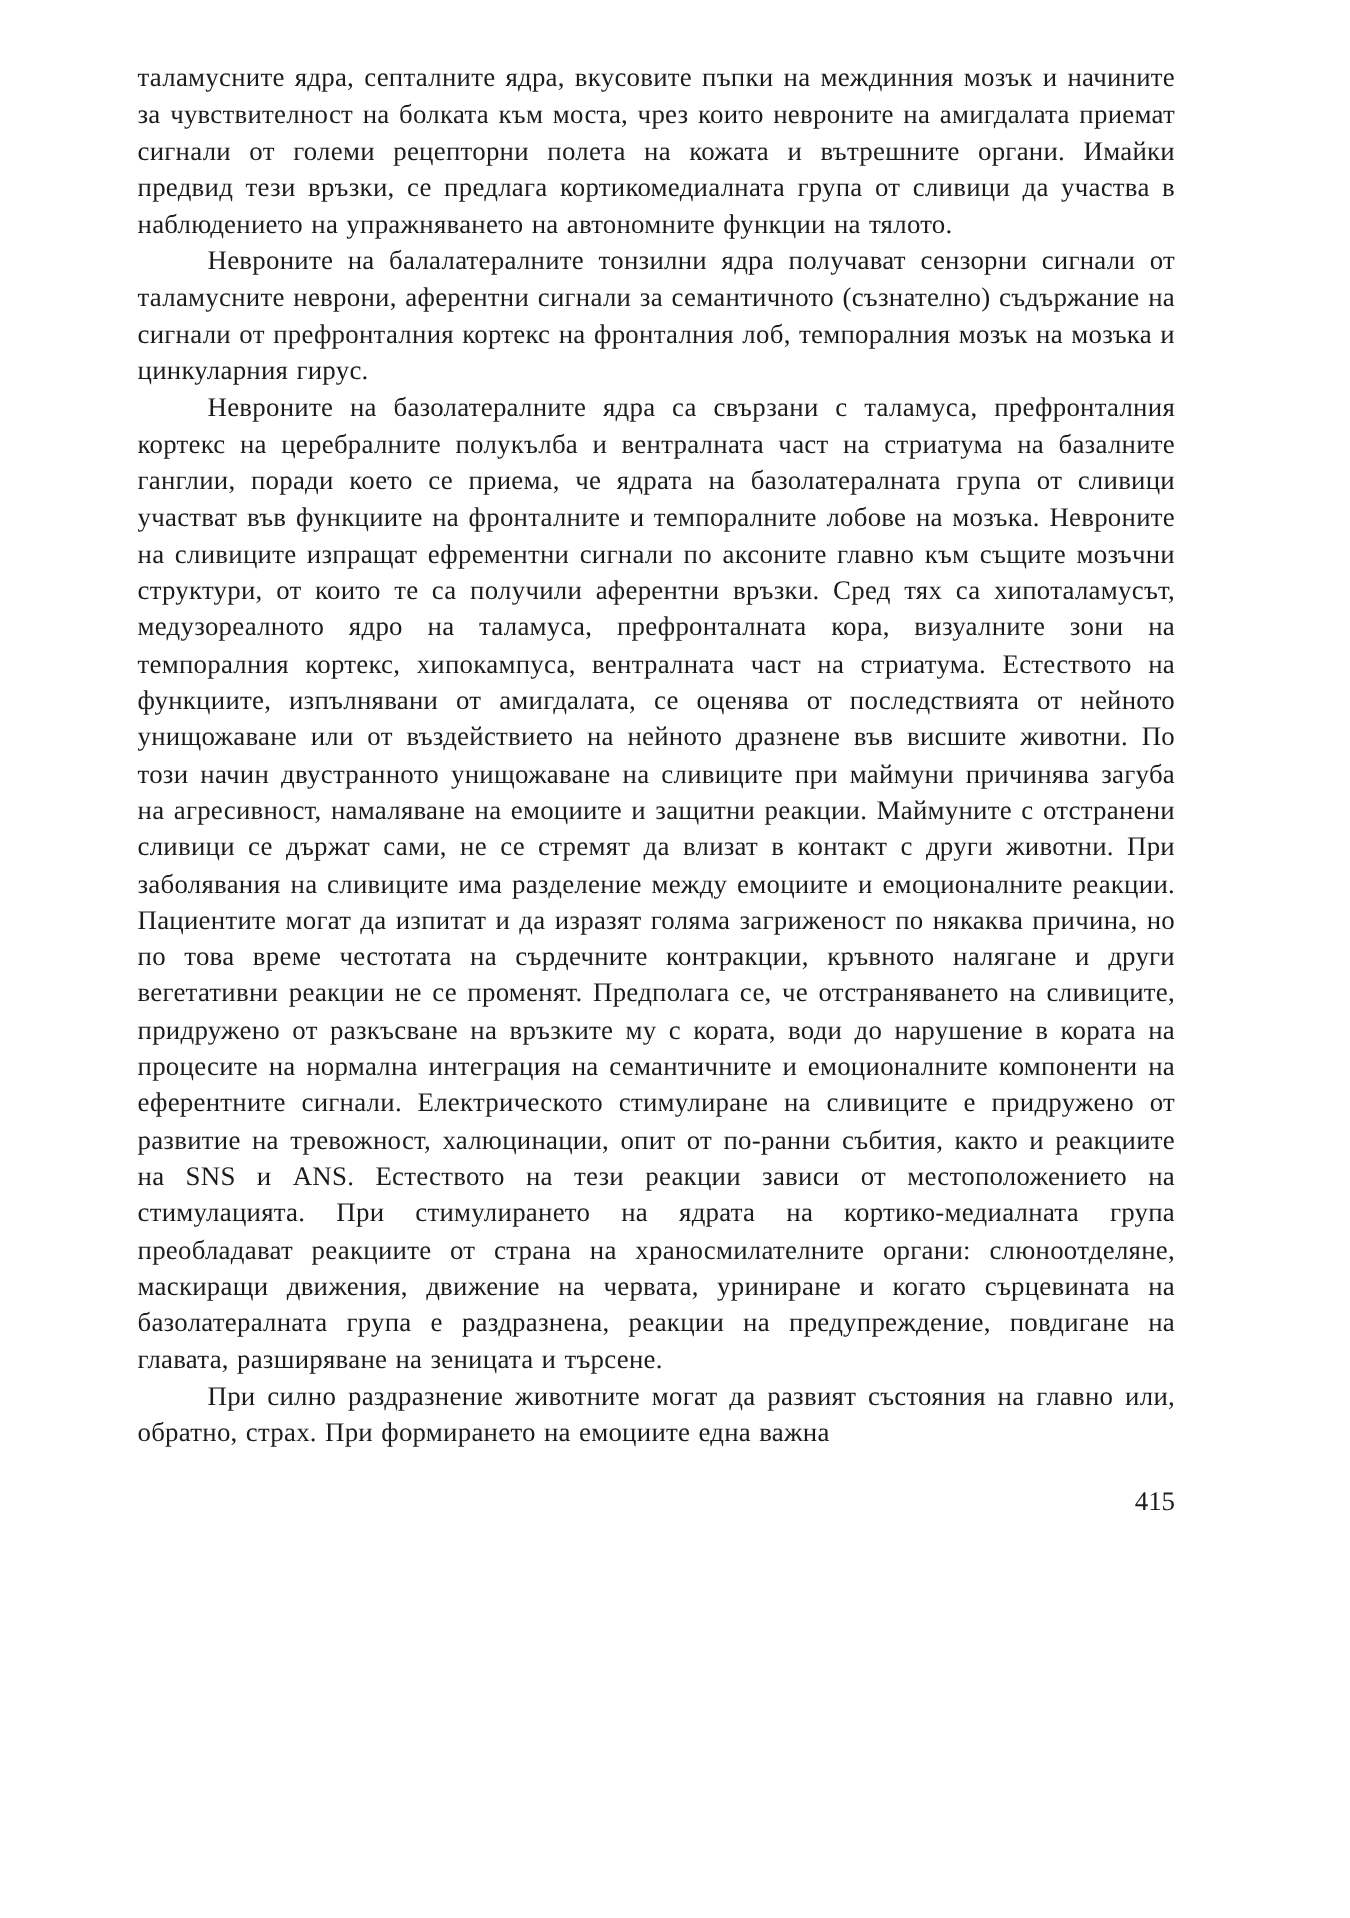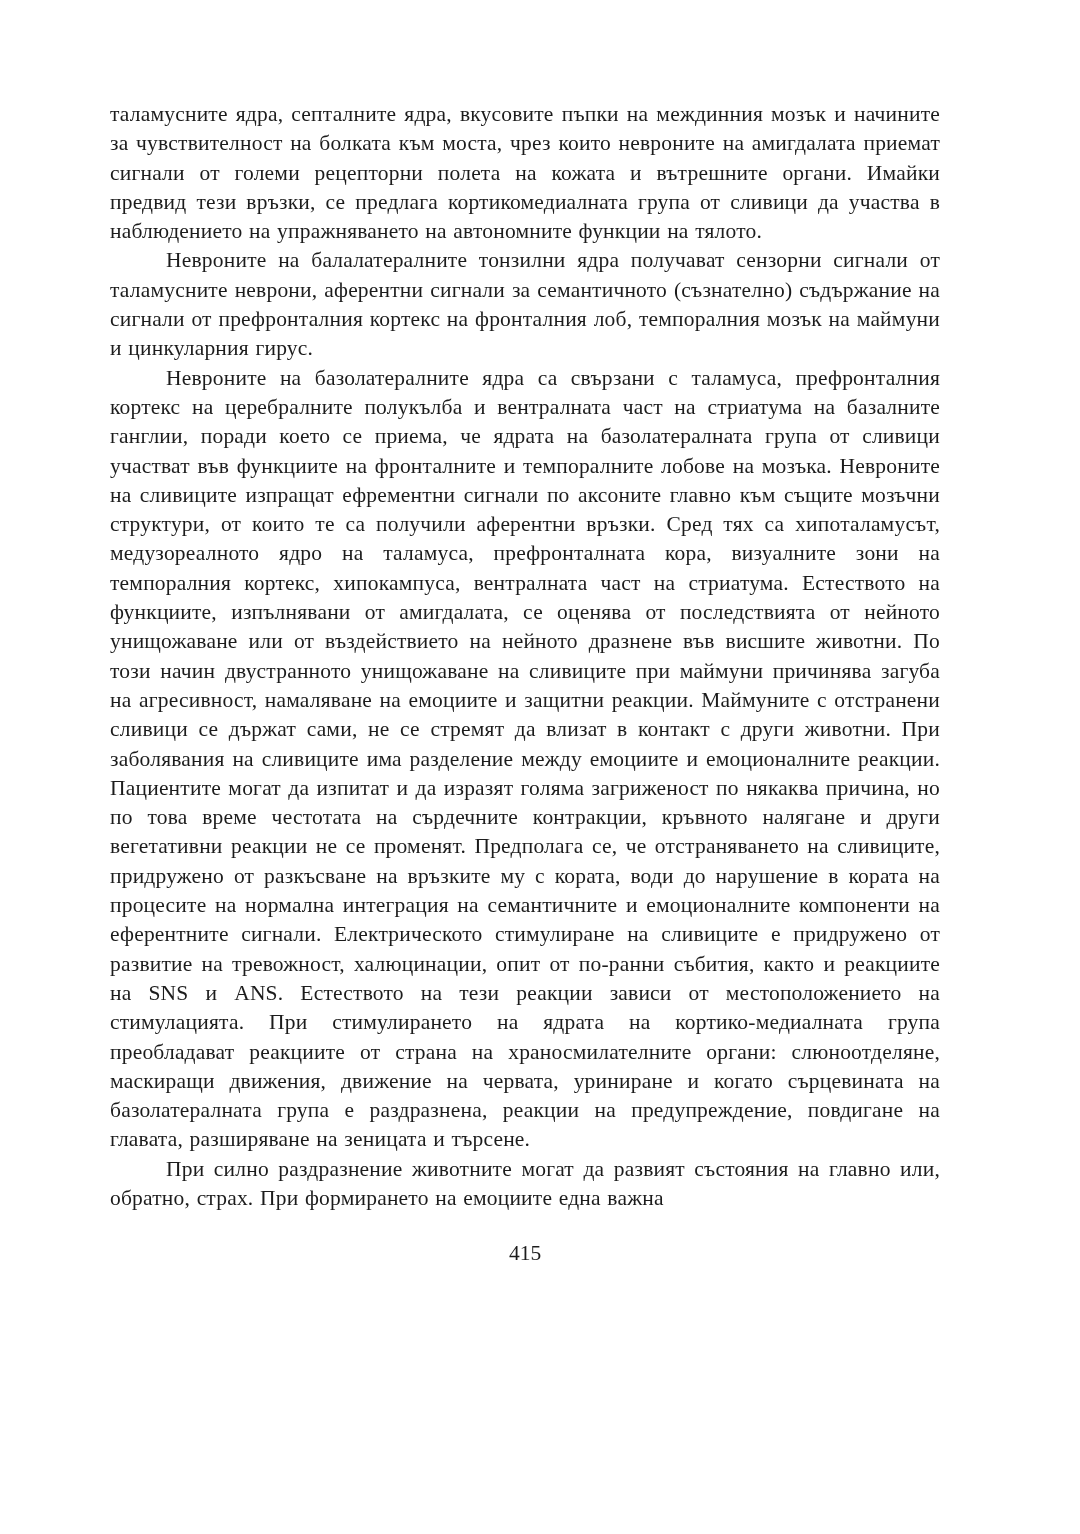--- a/index.html
+++ b/index.html
@@ -13,7 +13,7 @@
     height: 1534px;
     background: #ffffff;
     box-sizing: border-box;
-    padding: 100px 140px 0 110px;
+    padding: 48px 140px 0 110px;
     font-family: "Liberation Serif", "DejaVu Serif", serif;
     color: #1c1c1c;
     overflow: hidden;

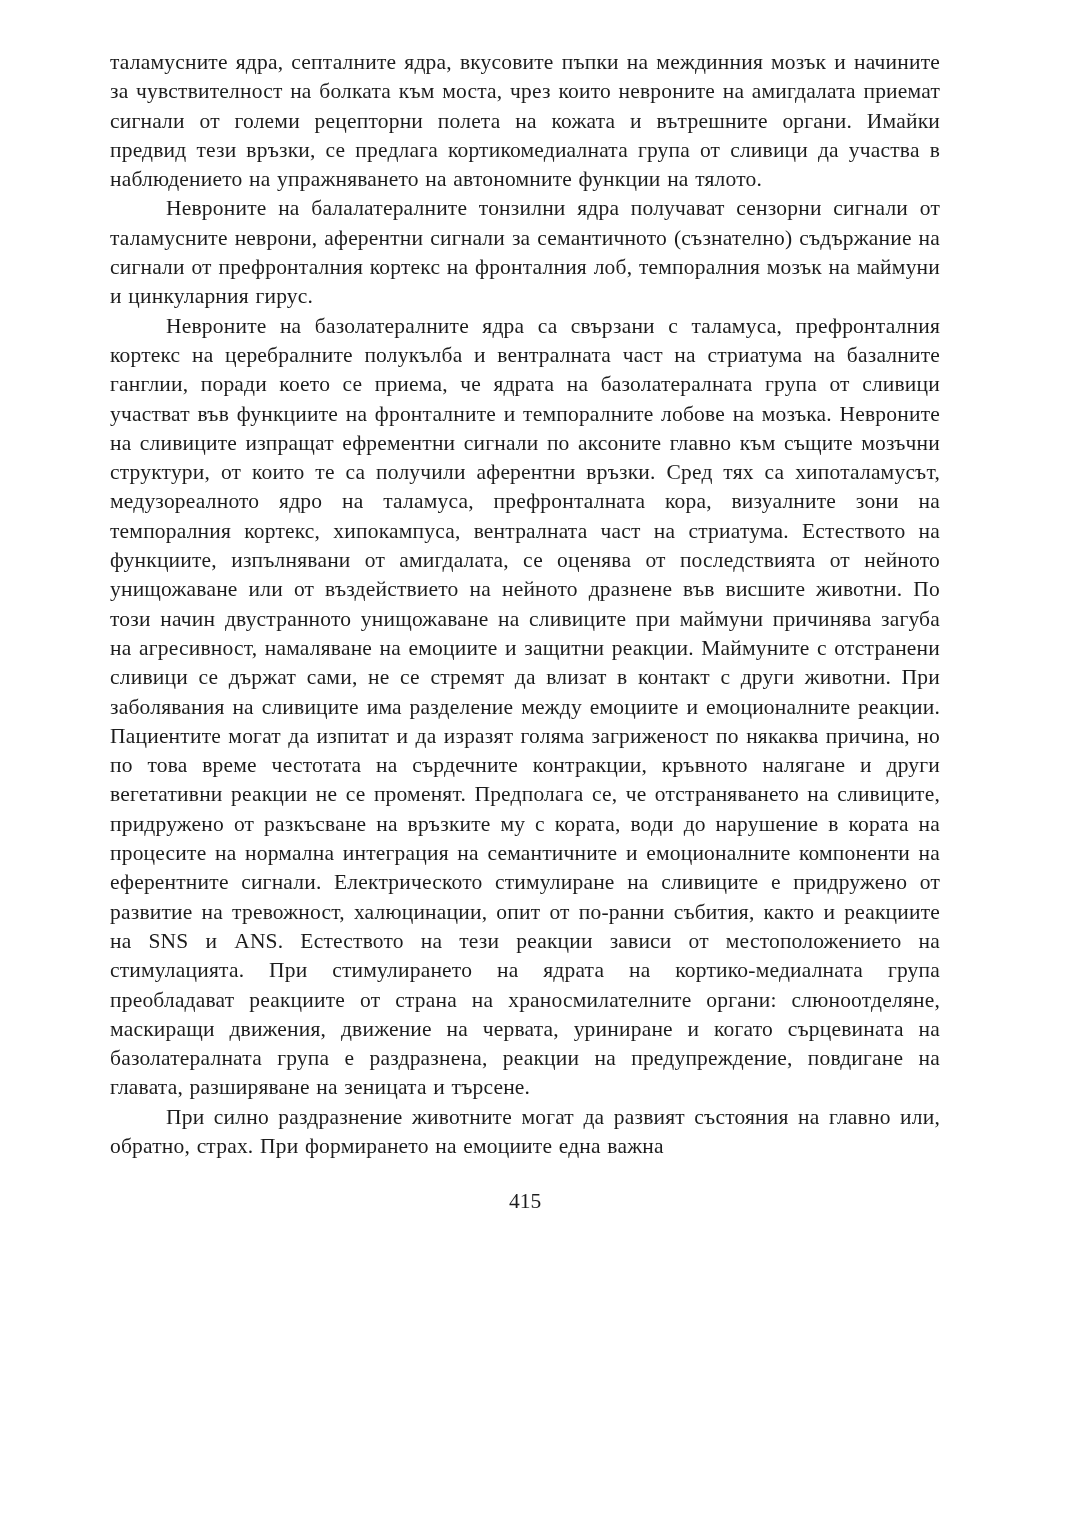--- a/index.html
+++ b/index.html
@@ -42,7 +42,7 @@
 <div class="page">
   <div class="body-text">
     <p>таламусните ядра, септалните ядра, вкусовите пъпки на междинния мозък и начините за чувствителност на болката към моста, чрез които невроните на амигдалата приемат сигнали от големи рецепторни полета на кожата и вътрешните органи. Имайки предвид тези връзки, се предлага кортикомедиалната група от сливици да участва в наблюдението на упражняването на автономните функции на тялото.</p>
-    <p class="indent">Невроните на балалатералните тонзилни ядра получават сензорни сигнали от таламусните неврони, аферентни сигнали за семантичното (съзнателно) съдържание на сигнали от префронталния кортекс на фронталния лоб, темпоралния мозък на маймуни и цинкуларния гирус.</p>
+    <p class="indent">Невроните на балалатералните тонзилни ядра получават сензорни сигнали от таламусните неврони, аферентни сигнали за семантичното (съзнателно) съдържание на сигнали от префронталния кортекс на фронталния лоб, темпоралния мозък на мозъка и цинкуларния гирус.</p>
     <p class="indent">Невроните на базолатералните ядра са свързани с таламуса, префронталния кортекс на церебралните полукълба и вентралната част на стриатума на базалните ганглии, поради което се приема, че ядрата на базолатералната група от сливици участват във функциите на фронталните и темпоралните лобове на мозъка. Невроните на сливиците изпращат ефрементни сигнали по аксоните главно към същите мозъчни структури, от които те са получили аферентни връзки. Сред тях са хипоталамусът, медузореалното ядро на таламуса, префронталната кора, визуалните зони на темпоралния кортекс, хипокампуса, вентралната част на стриатума. Естеството на функциите, изпълнявани от амигдалата, се оценява от последствията от нейното унищожаване или от въздействието на нейното дразнене във висшите животни. По този начин двустранното унищожаване на сливиците при маймуни причинява загуба на агресивност, намаляване на емоциите и защитни реакции. Маймуните с отстранени сливици се държат сами, не се стремят да влизат в контакт с други животни. При заболявания на сливиците има разделение между емоциите и емоционалните реакции. Пациентите могат да изпитат и да изразят голяма загриженост по някаква причина, но по това време честотата на сърдечните контракции, кръвното налягане и други вегетативни реакции не се променят. Предполага се, че отстраняването на сливиците, придружено от разкъсване на връзките му с кората, води до нарушение в кората на процесите на нормална интеграция на семантичните и емоционалните компоненти на еферентните сигнали. Електрическото стимулиране на сливиците е придружено от развитие на тревожност, халюцинации, опит от по-ранни събития, както и реакциите на SNS и ANS. Естеството на тези реакции зависи от местоположението на стимулацията. При стимулирането на ядрата на кортико-медиалната група преобладават реакциите от страна на храносмилателните органи: слюноотделяне, маскиращи движения, движение на червата, уриниране и когато сърцевината на базолатералната група е раздразнена, реакции на предупреждение, повдигане на главата, разширяване на зеницата и търсене.</p>
     <p class="indent">При силно раздразнение животните могат да развият състояния на главно или, обратно, страх. При формирането на емоциите една важна</p>
   </div>

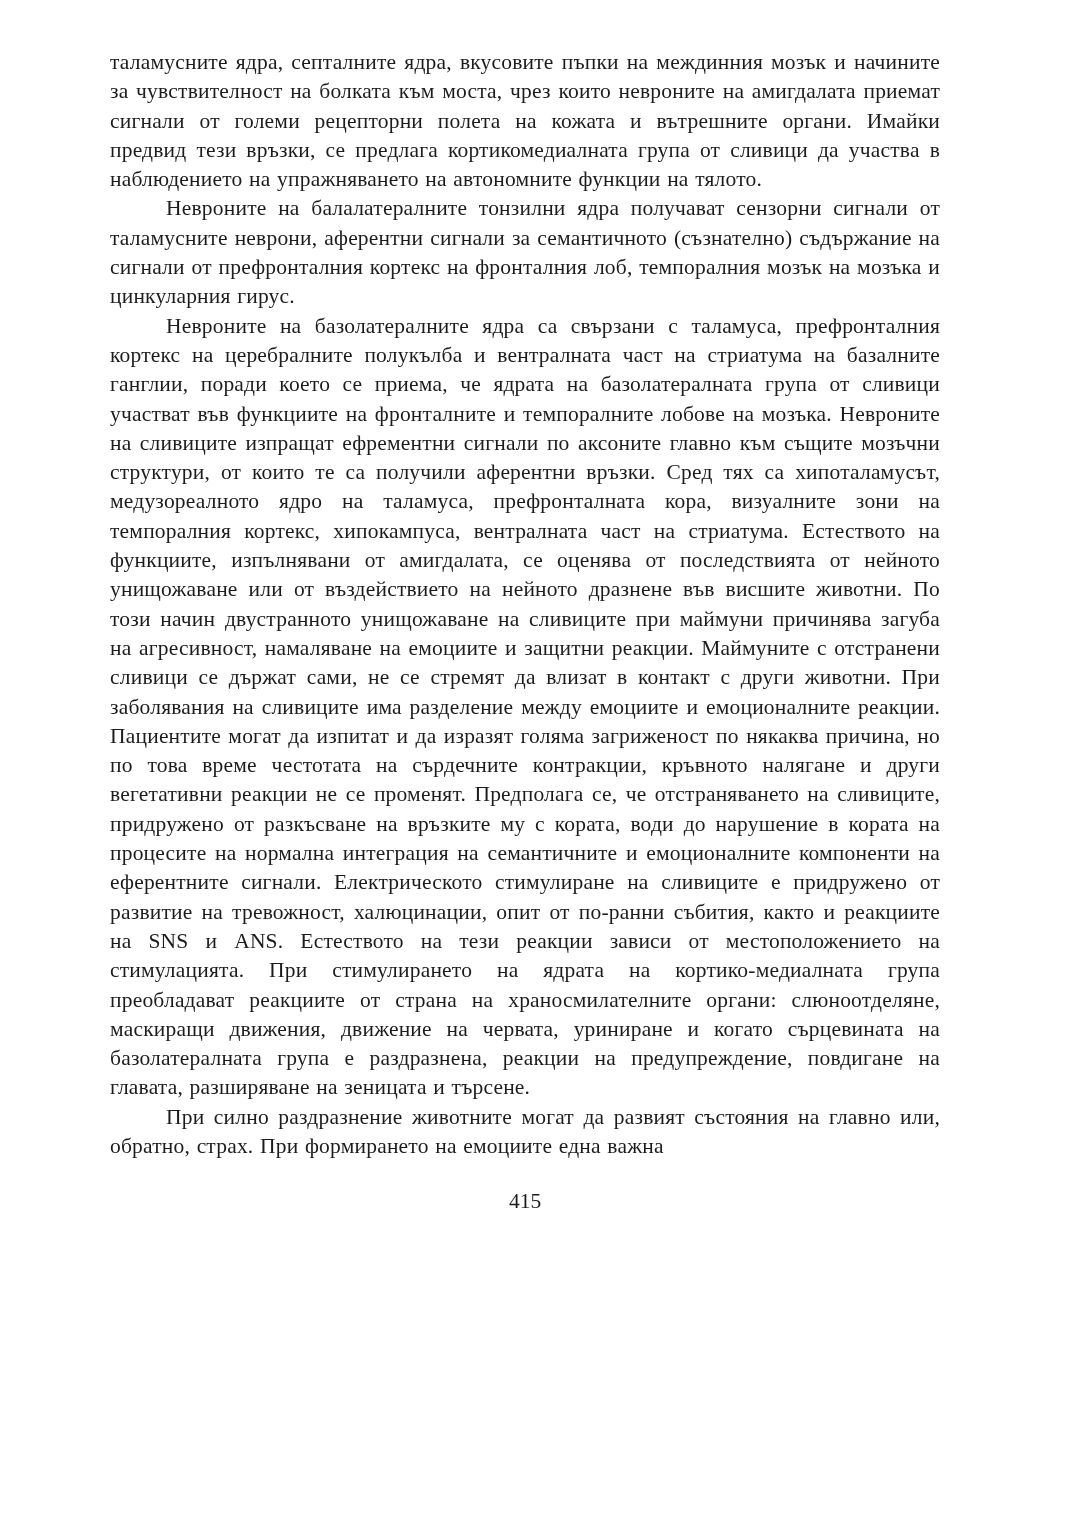--- a/index.html
+++ b/index.html
@@ -31,7 +31,7 @@
   }
   .page-footer {
     margin-top: 26px;
-    text-align: center;
+    text-align: right;
     font-size: 21.5px;
     line-height: 29px;
   }

